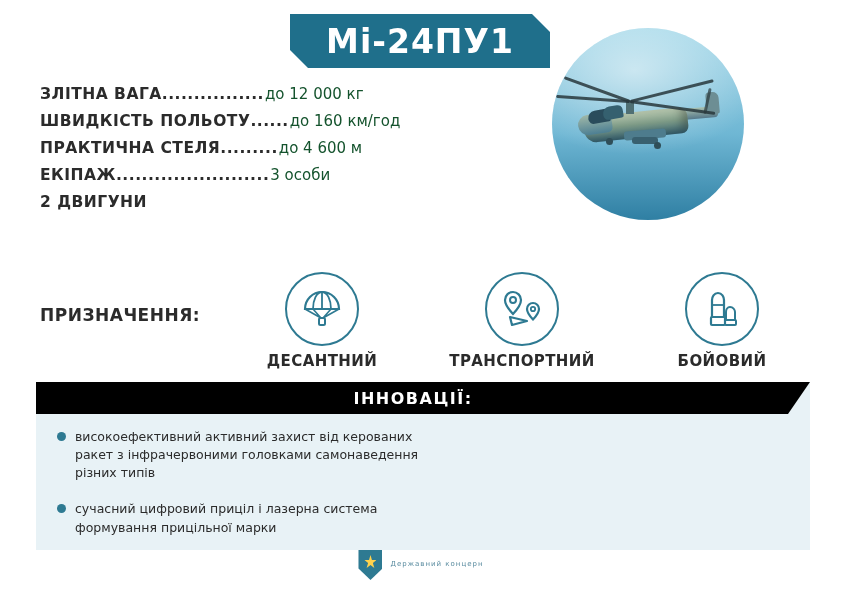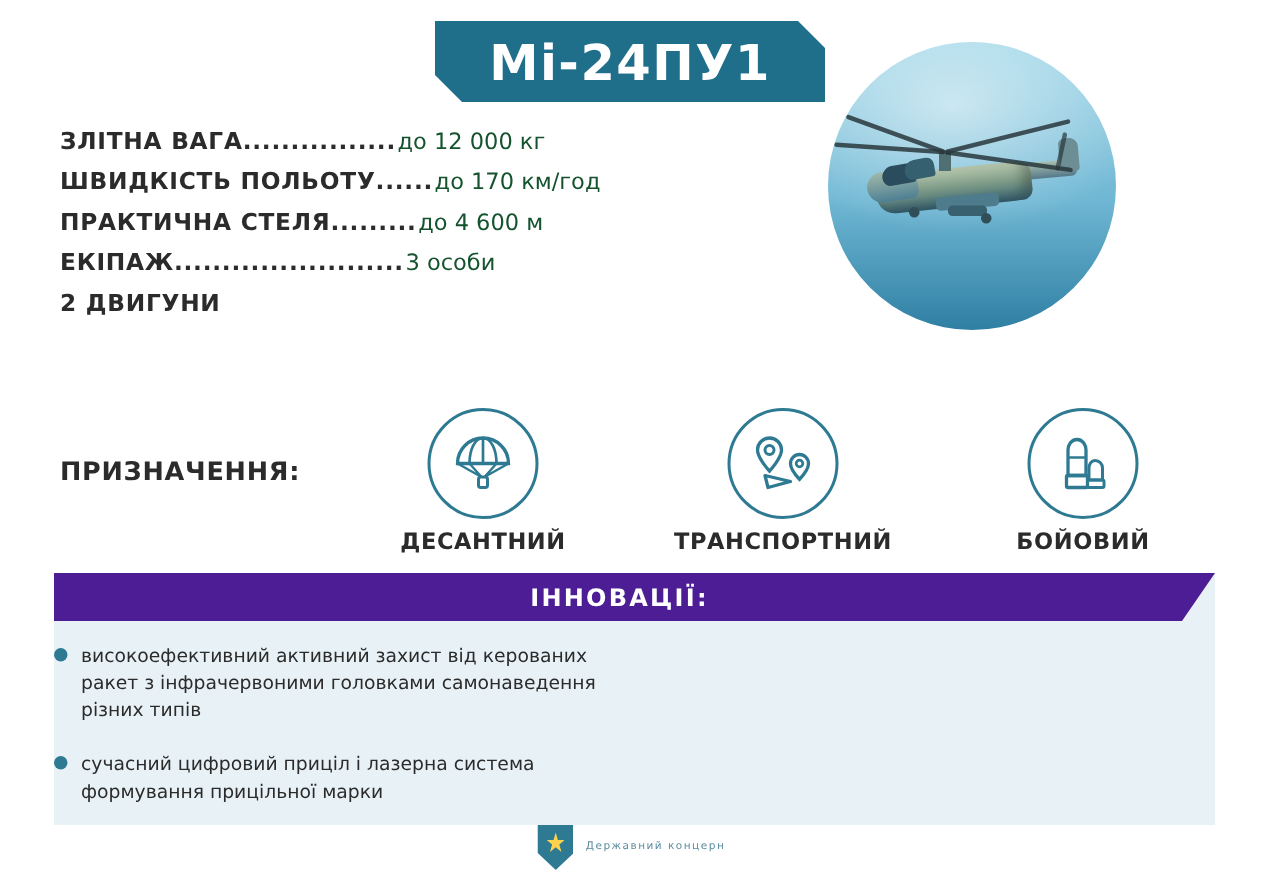--- a/index.html
+++ b/index.html
@@ -395,7 +395,7 @@
     <div class="spec-row">
       <span class="spec-label">ШВИДКІСТЬ ПОЛЬОТУ</span>
       <span class="spec-dots">......</span>
-      <span class="spec-value">до 170 км/год</span>
+      <span class="spec-value">до 160 км/год</span>
     </div>
     <div class="spec-row">
       <span class="spec-label">ПРАКТИЧНА СТЕЛЯ</span>

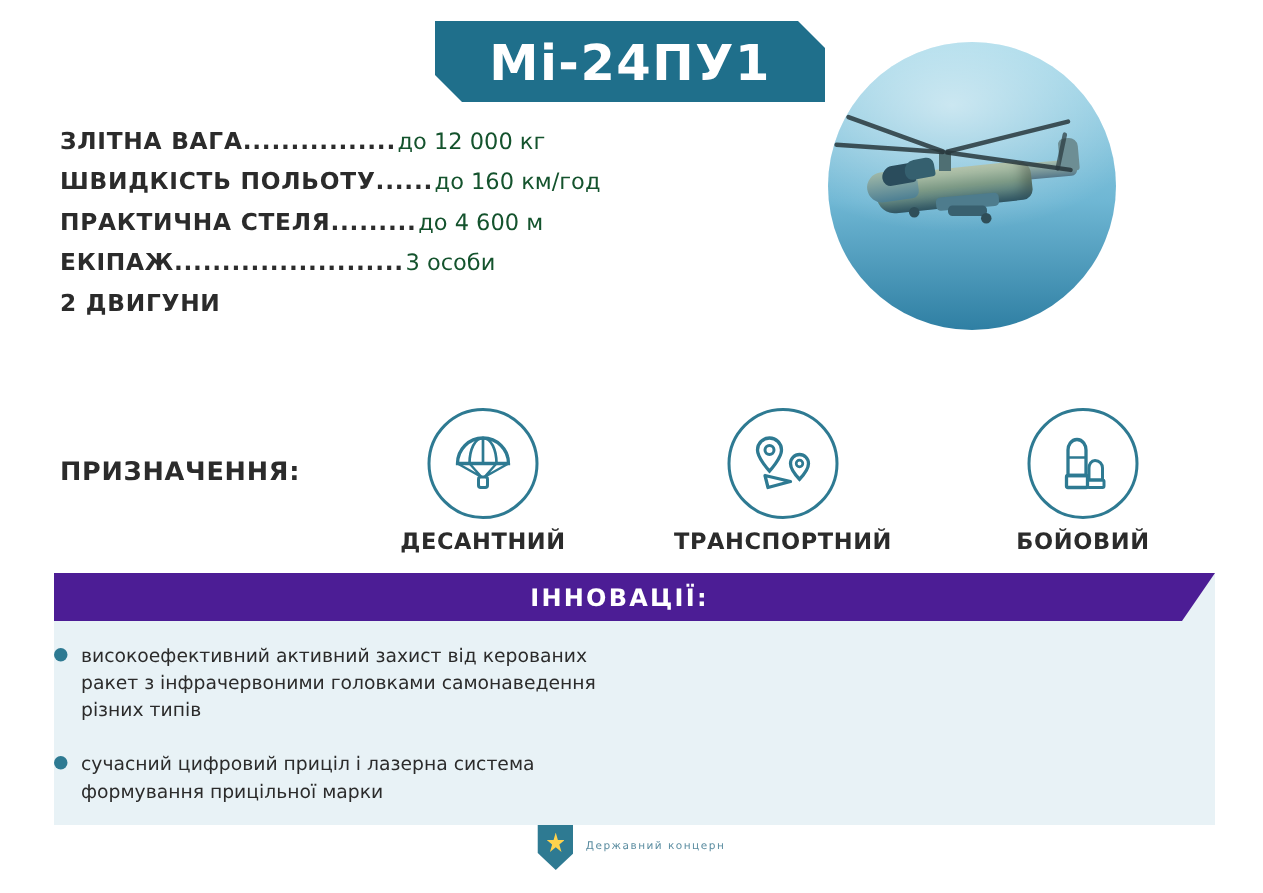--- a/index.html
+++ b/index.html
@@ -283,7 +283,7 @@
     left: 36px;
     width: 774px;
     height: 32px;
-    background: #4c1d95;
+    background: #000000;
     clip-path: polygon(0 0, 774px 0, 752px 32px, 0 32px);
     display: flex;
     align-items: center;

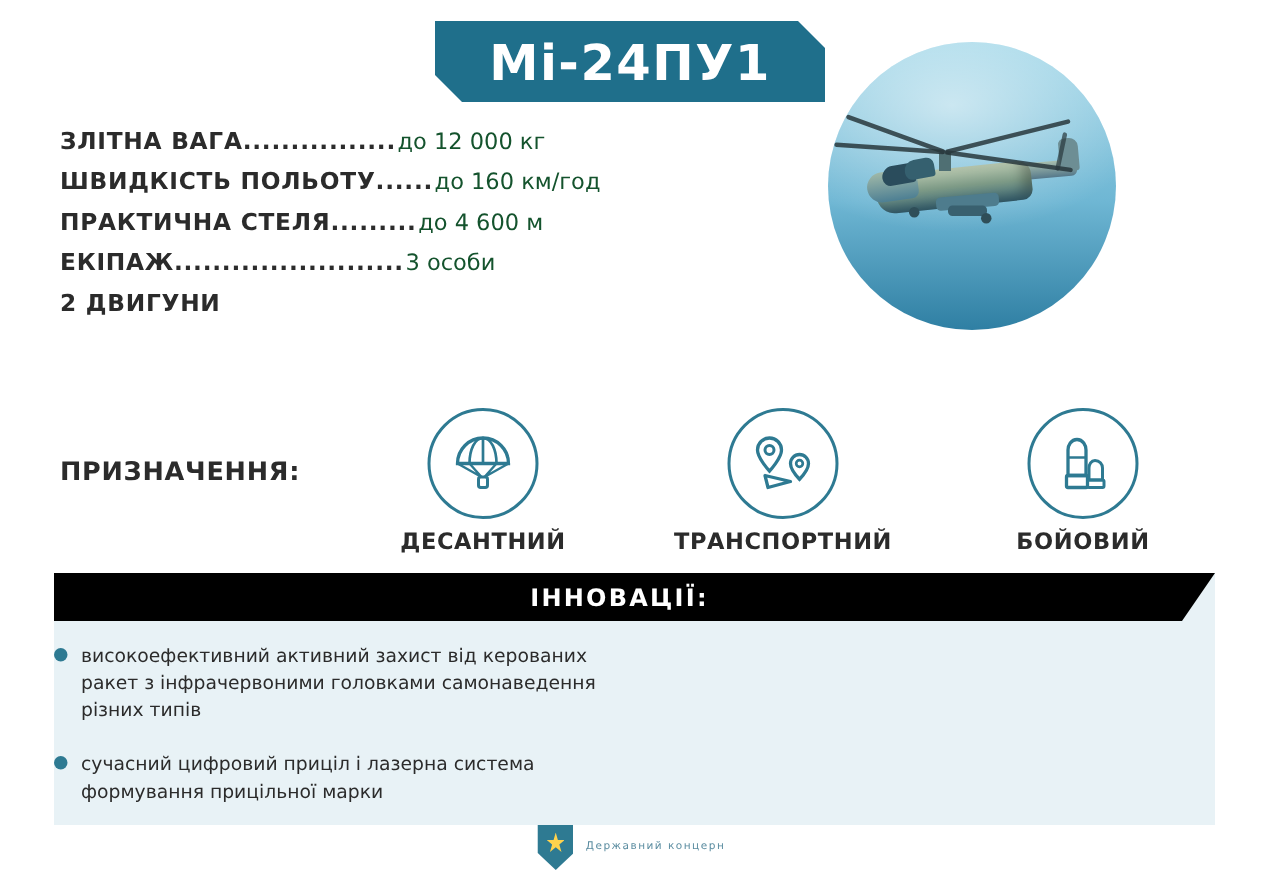--- a/index.html
+++ b/index.html
@@ -303,7 +303,7 @@
     width: 774px;
     display: flex;
     gap: 16px;
-    padding: 0 0;
+    padding: 0 21px;
     box-sizing: border-box;
   }
   .innov-col {

